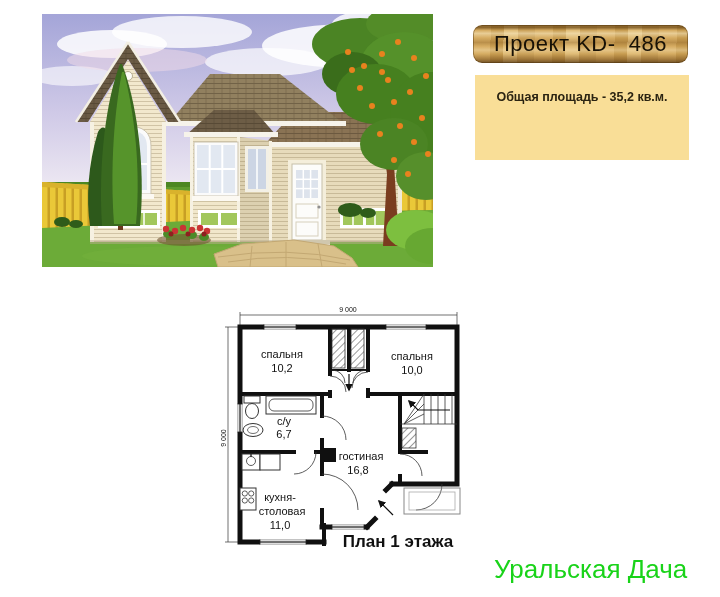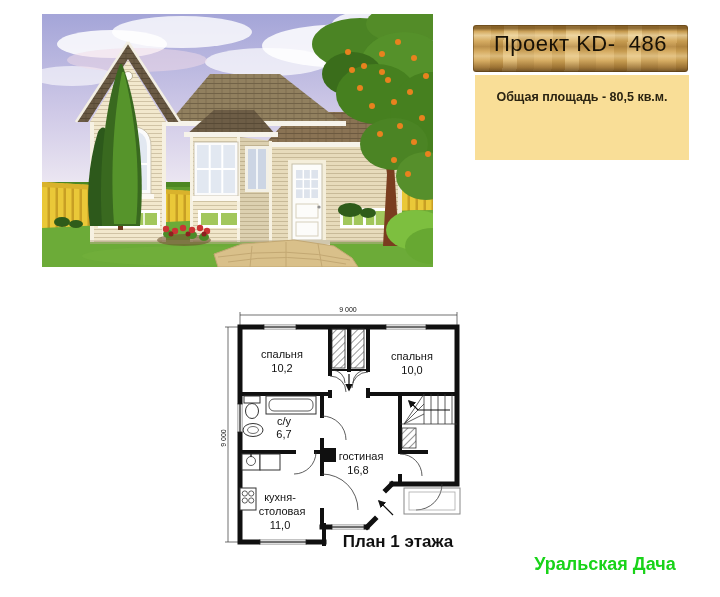--- a/index.html
+++ b/index.html
@@ -7,7 +7,7 @@
         font-family:"Liberation Sans",sans-serif;}
   .photo{position:absolute;left:42px;top:14px;width:391px;height:253px;}
   .photo svg{display:block;}
-  .plank{position:absolute;left:473px;top:25px;width:215px;height:47px;border-radius:3px;
+  .plank{position:absolute;left:473px;top:25px;width:215px;height:38px;border-radius:9px;
      background:
        linear-gradient(180deg, rgba(92,58,12,.60) 0 7%, rgba(0,0,0,0) 14%,
          rgba(255,246,214,.45) 22%, rgba(0,0,0,0) 34%, rgba(122,78,22,.30) 46%,

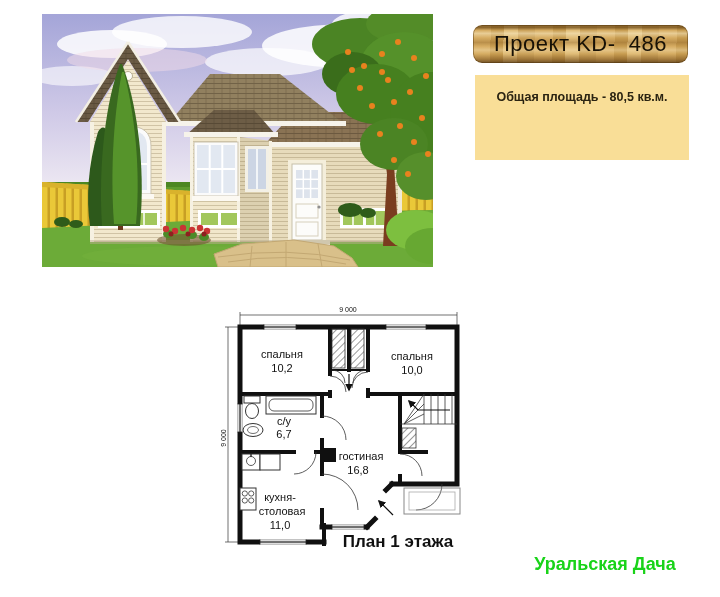--- a/index.html
+++ b/index.html
@@ -254,7 +254,7 @@
   </div>
 
   <div class="area-box">
-    <span class="area-text">Общая площадь - 80,5 кв.м.</span>
+    <span class="area-text">Общая площадь - 35,2 кв.м.</span>
   </div>
 
   <div class="floorplan">

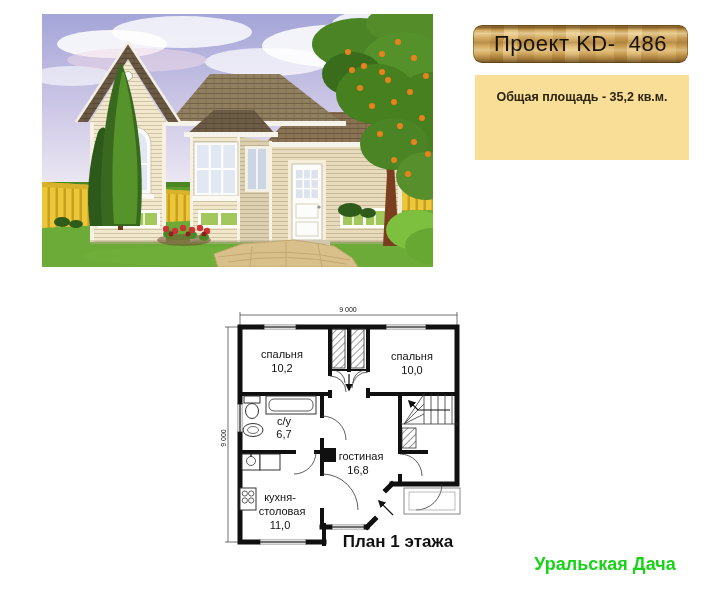--- a/index.html
+++ b/index.html
@@ -26,8 +26,8 @@
   .plan-caption{font-family:"Liberation Serif",serif;font-weight:bold;font-size:17px;fill:#141414;}
   .dim-text{font-size:7px;fill:#222222;}
   .room-name{font-size:11px;}
-  .brand{position:absolute;left:494px;top:554px;width:222px;text-align:center;
-     font-size:18px;font-weight:bold;color:#19d319;}
+  .brand{position:absolute;left:494px;top:554px;width:222px;text-align:left;
+     font-size:26px;font-weight:normal;color:#19d319;}
 </style>
 </head>
 <body>

